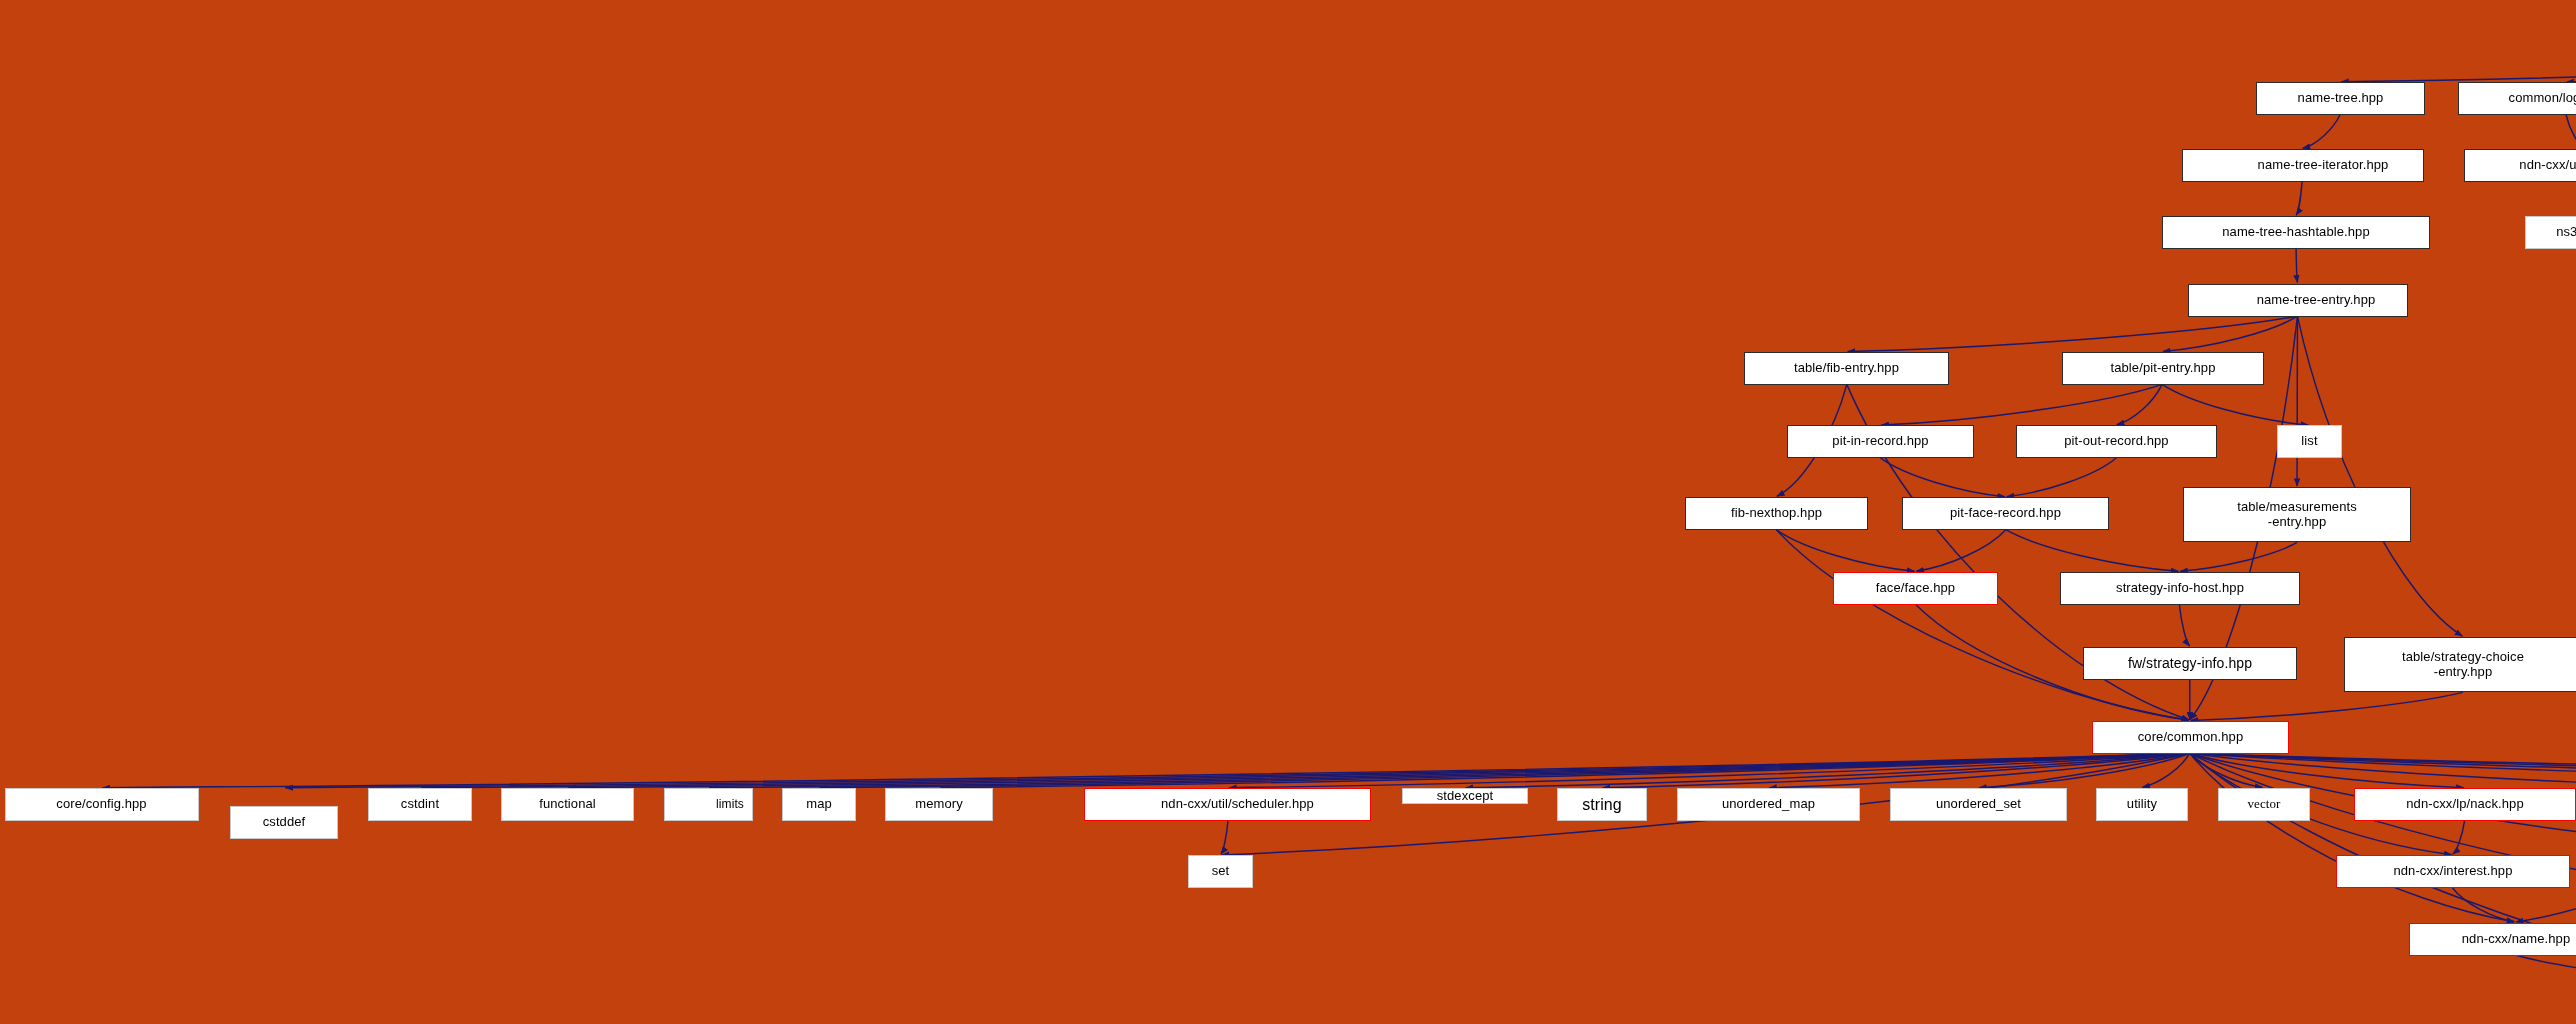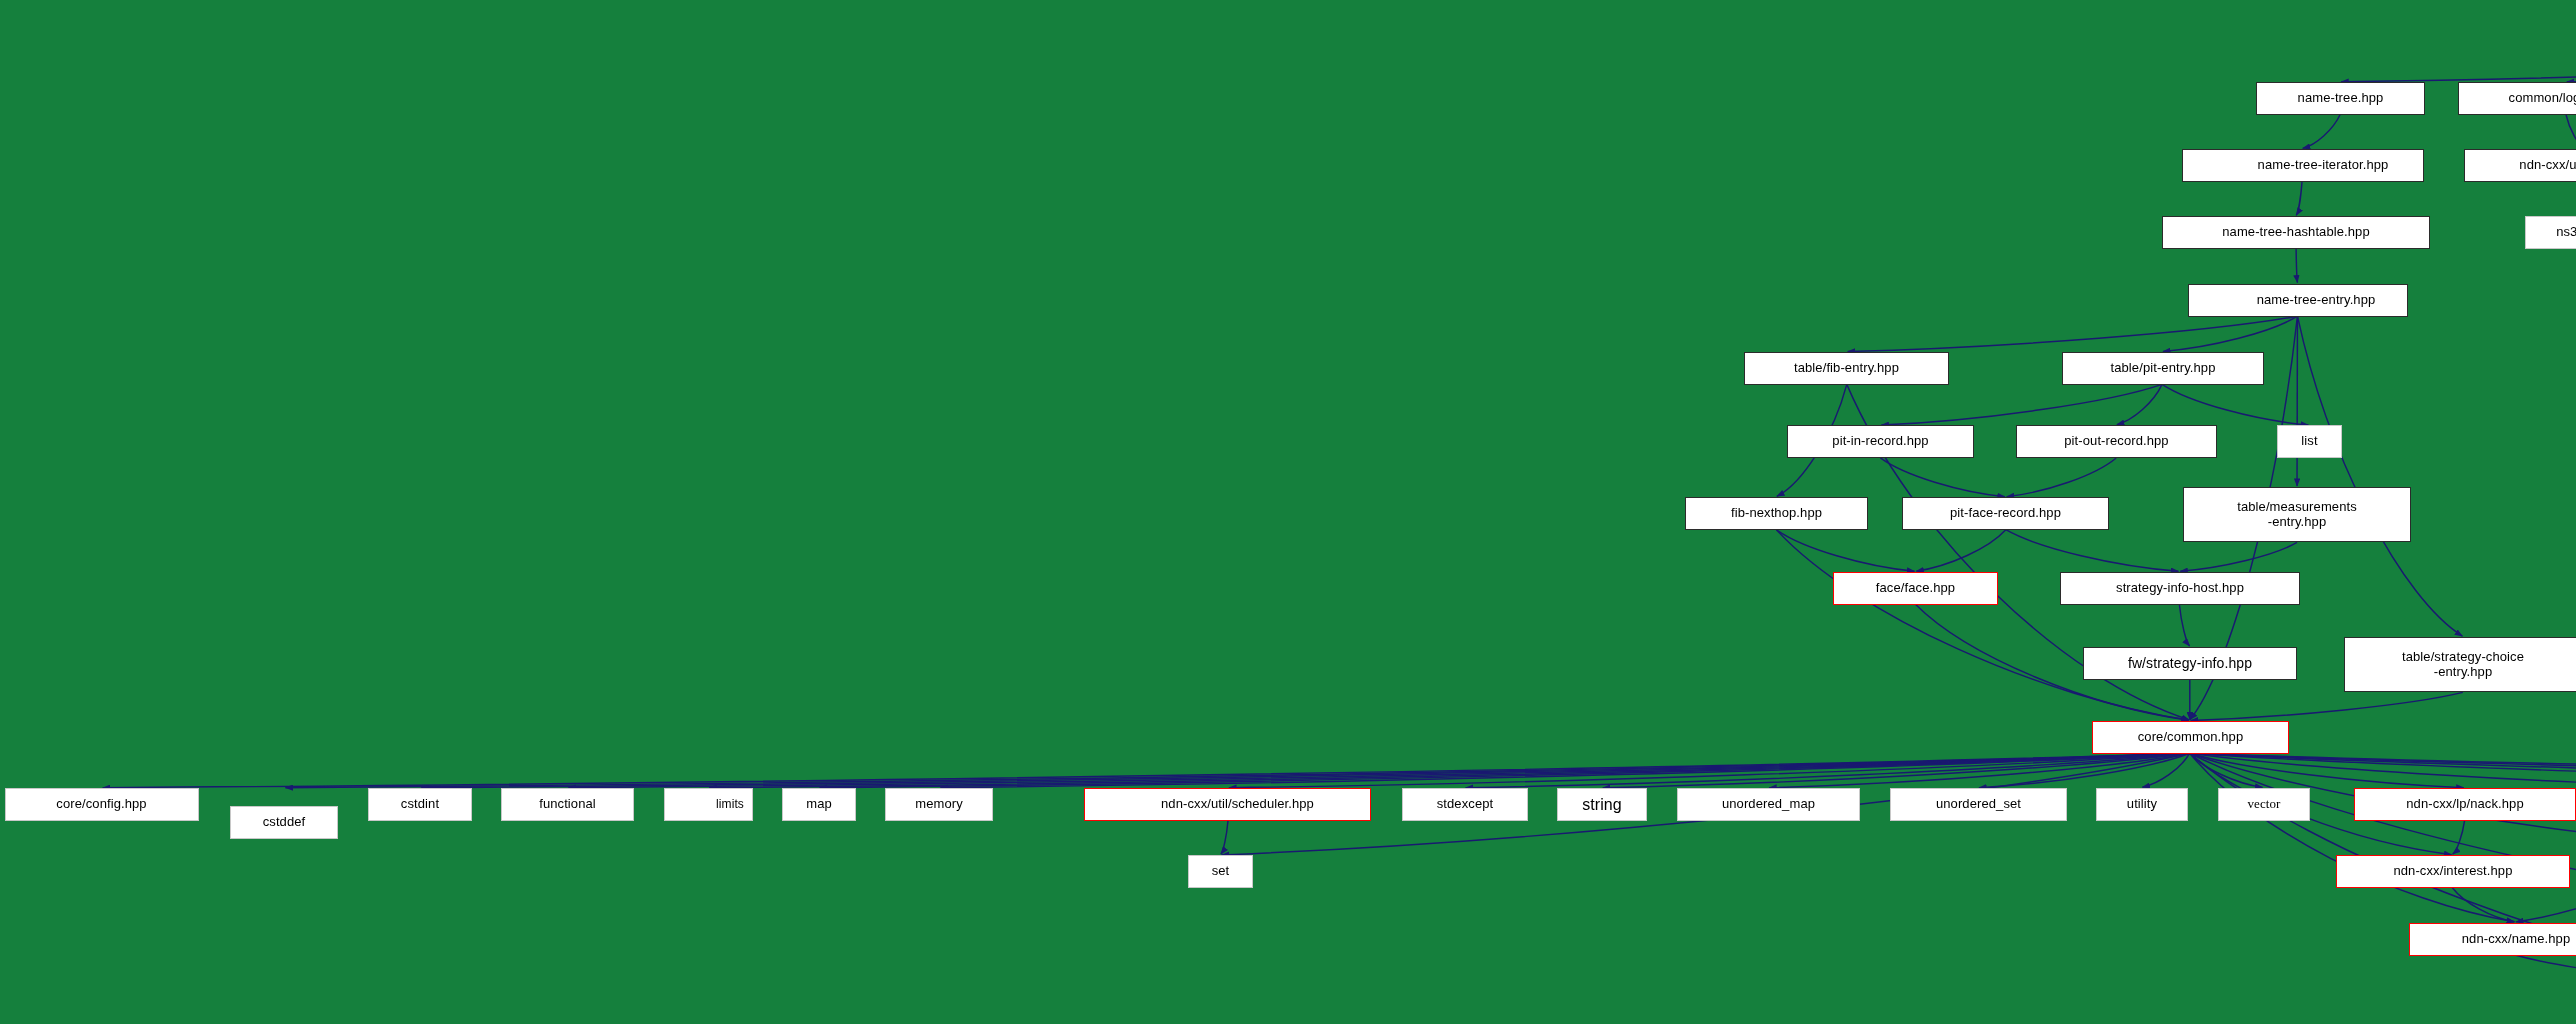--- a/index.html
+++ b/index.html
@@ -11,7 +11,7 @@
     position: relative;
     width: 2576px;
     height: 1024px;
-    background: #15803d;
+    background: #c2410c;
     font-family: "Liberation Sans", sans-serif;
     overflow: hidden;
   }

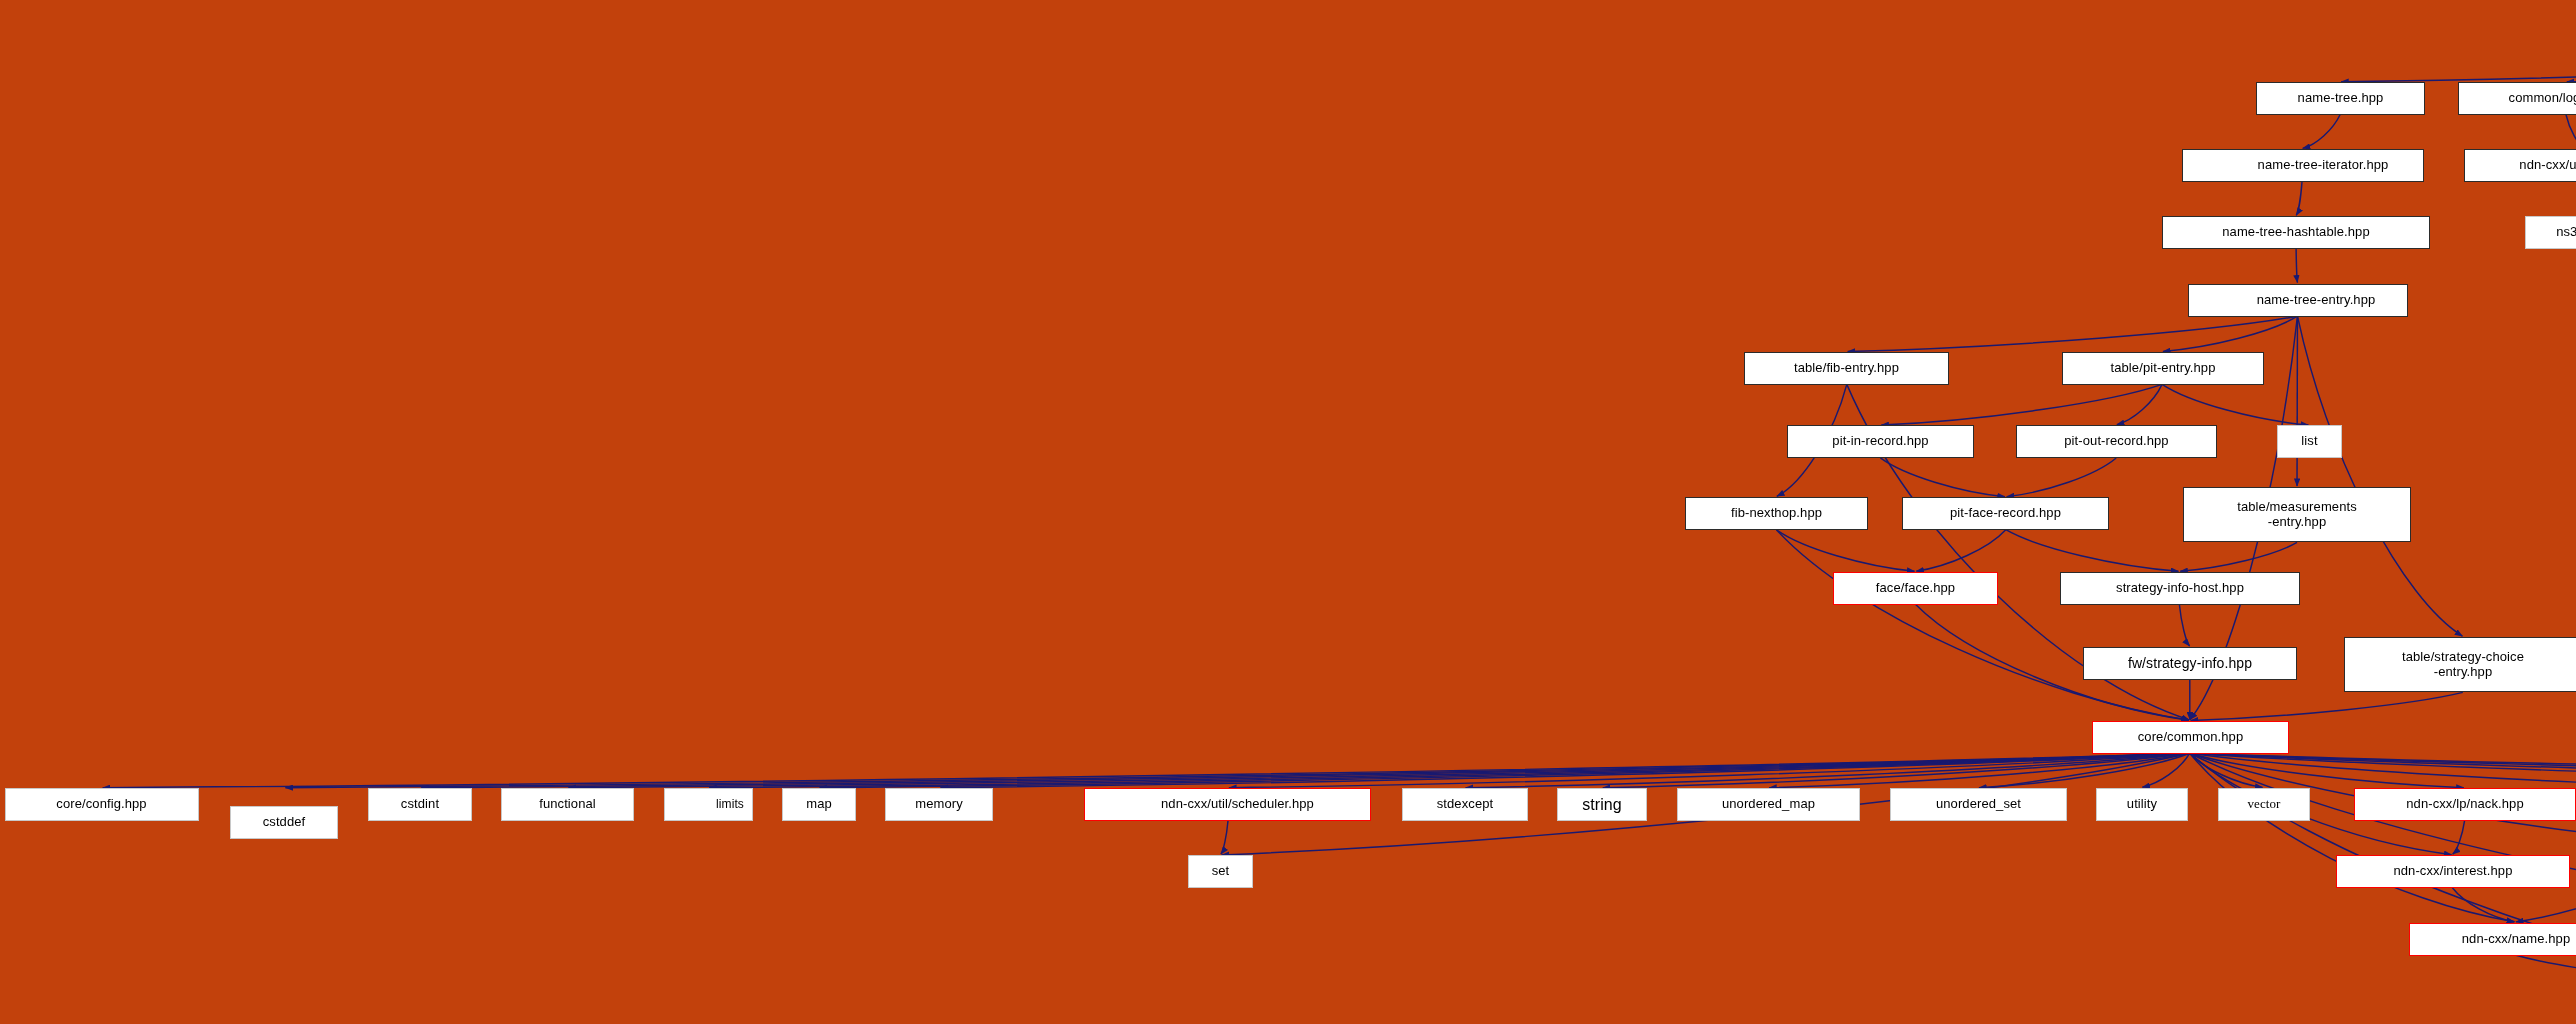--- a/index.html
+++ b/index.html
@@ -148,7 +148,7 @@
       <div class="gnode plain" style="left: 782px; top: 788px; width: 74px; height: 33px; font-size: 13px;">map</div>
       <div class="gnode plain" style="left: 885px; top: 788px; width: 108px; height: 33px; font-size: 13px;">memory</div>
       <div class="gnode red" style="left: 1084px; top: 788px; width: 287px; height: 33px; font-size: 13px; padding-left: 20px;">ndn-cxx/util/scheduler.hpp</div>
-      <div class="gnode plain" style="left: 1402px; top: 788px; width: 126px; height: 33px; font-size: 13px;">stdexcept</div>
+      <div class="gnode plain" style="left: 1402px; top: 788px; width: 126px; height: 16px; font-size: 13px;">stdexcept</div>
       <div class="gnode plain" style="left: 1557px; top: 788px; width: 90px; height: 33px; font-size: 16px;">string</div>
       <div class="gnode plain" style="left: 1677px; top: 788px; width: 183px; height: 33px; font-size: 13px;">unordered_map</div>
       <div class="gnode plain" style="left: 1890px; top: 788px; width: 177px; height: 33px; font-size: 13px;">unordered_set</div>

